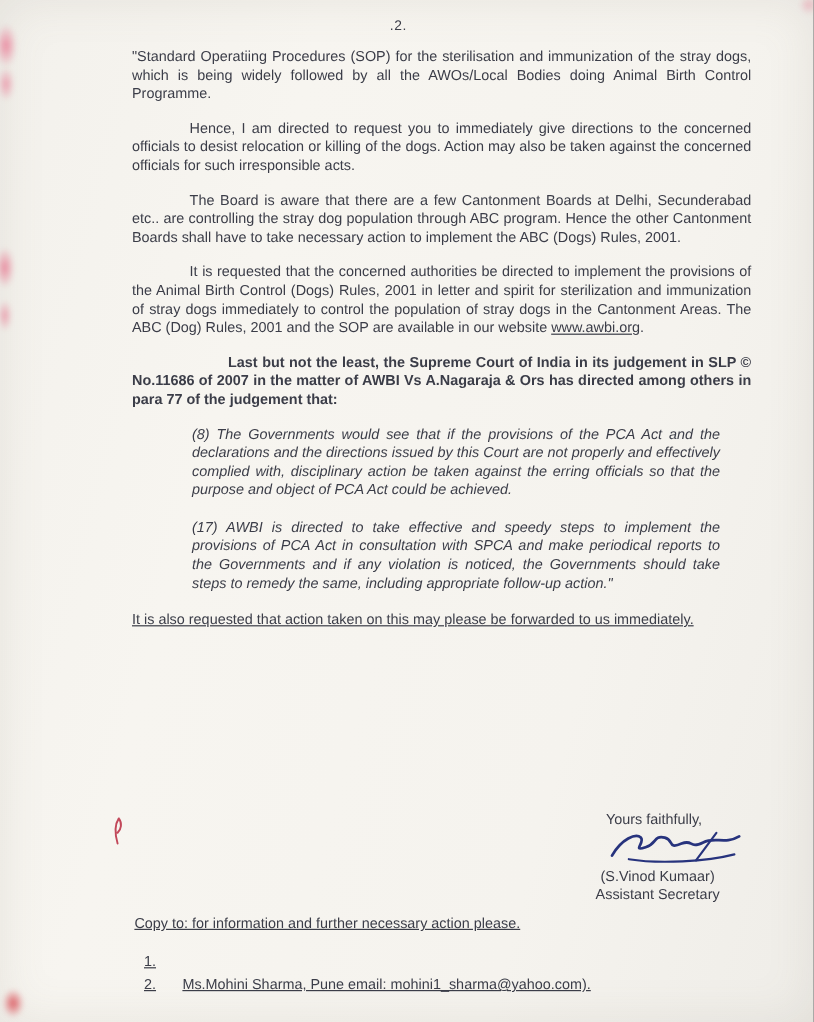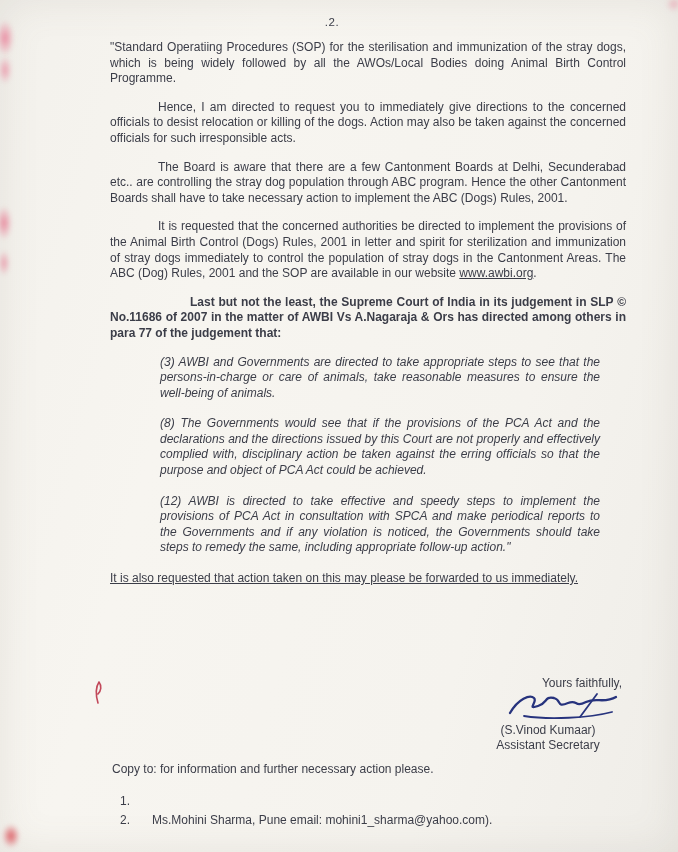--- a/index.html
+++ b/index.html
@@ -98,7 +98,6 @@
     <p class="para indent-lg">Last but not the least, the Supreme Court of India in its judgement in SLP © No.11686 of 2007 in the matter of AWBI Vs A.Nagaraja &amp; Ors has directed among others in para 77 of the judgement that:</p>
 
     <div class="quote-block">
-      <p class="quote">(3) AWBI and Governments are directed to take appropriate steps to see that the persons-in-charge or care of animals, take reasonable measures to ensure the well-being of animals.</p>
       <p class="quote">(8) The Governments would see that if the provisions of the PCA Act and the declarations and the directions issued by this Court are not properly and effectively complied with, disciplinary action be taken against the erring officials so that the purpose and object of PCA Act could be achieved.</p>
       <p class="quote">(12) AWBI is directed to take effective and speedy steps to implement the provisions of PCA Act in consultation with SPCA and make periodical reports to the Governments and if any violation is noticed, the Governments should take steps to remedy the same, including appropriate follow-up action."</p>
     </div>

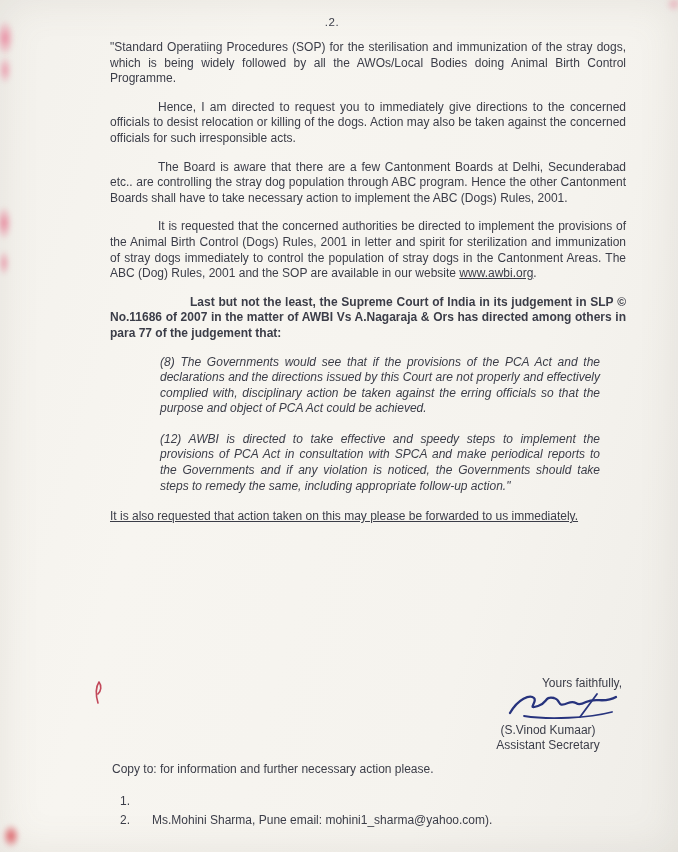--- a/index.html
+++ b/index.html
@@ -99,7 +99,7 @@
 
     <div class="quote-block">
       <p class="quote">(8) The Governments would see that if the provisions of the PCA Act and the declarations and the directions issued by this Court are not properly and effectively complied with, disciplinary action be taken against the erring officials so that the purpose and object of PCA Act could be achieved.</p>
-      <p class="quote">(12) AWBI is directed to take effective and speedy steps to implement the provisions of PCA Act in consultation with SPCA and make periodical reports to the Governments and if any violation is noticed, the Governments should take steps to remedy the same, including appropriate follow-up action."</p>
+      <p class="quote">(17) AWBI is directed to take effective and speedy steps to implement the provisions of PCA Act in consultation with SPCA and make periodical reports to the Governments and if any violation is noticed, the Governments should take steps to remedy the same, including appropriate follow-up action."</p>
     </div>
 
     <p class="para closing">It is also requested that action taken on this may please be forwarded to us immediately.</p>

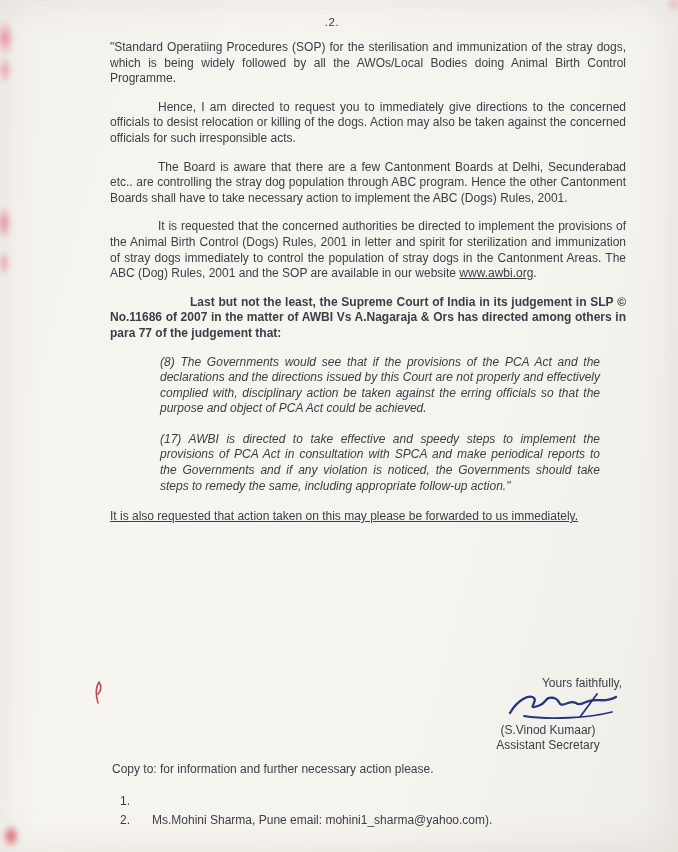--- a/index.html
+++ b/index.html
@@ -49,7 +49,7 @@
     font-size: 12px;
     line-height: 15px;
   }
-  .sig-block .valediction { text-align: right; padding-right: 6px; }
+  .sig-block .valediction { padding-right: 6px; }
   .scribble { display: block; margin: 0 6px 0 auto; }
   .copy-section {
     position: absolute;

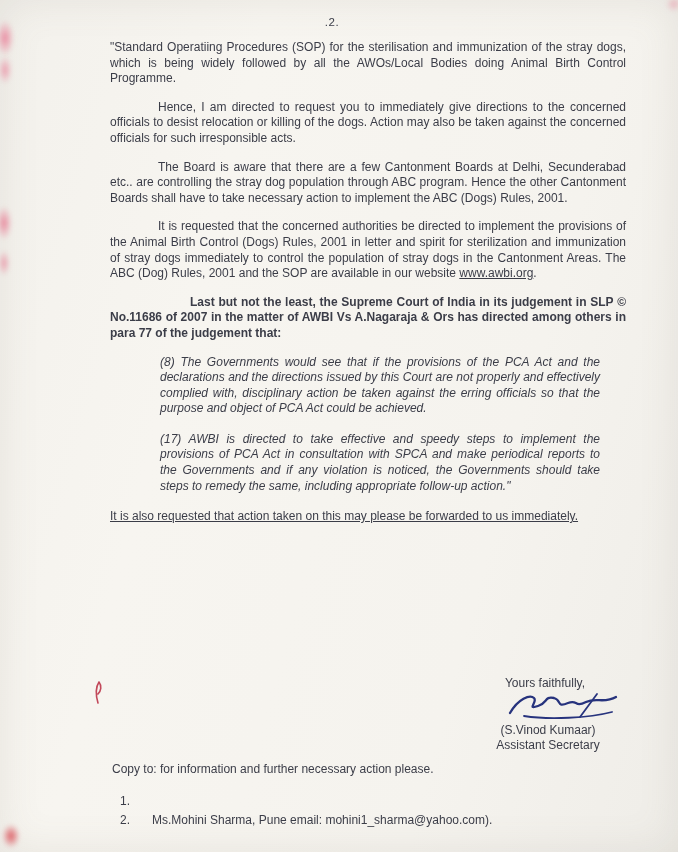--- a/index.html
+++ b/index.html
@@ -58,6 +58,7 @@
     width: 480px;
     font-size: 12px;
     line-height: 15px;
+    text-decoration: underline;
   }
   .copy-heading { margin-bottom: 17px; }
   .copy-item { display: flex; margin-bottom: 4px; }

